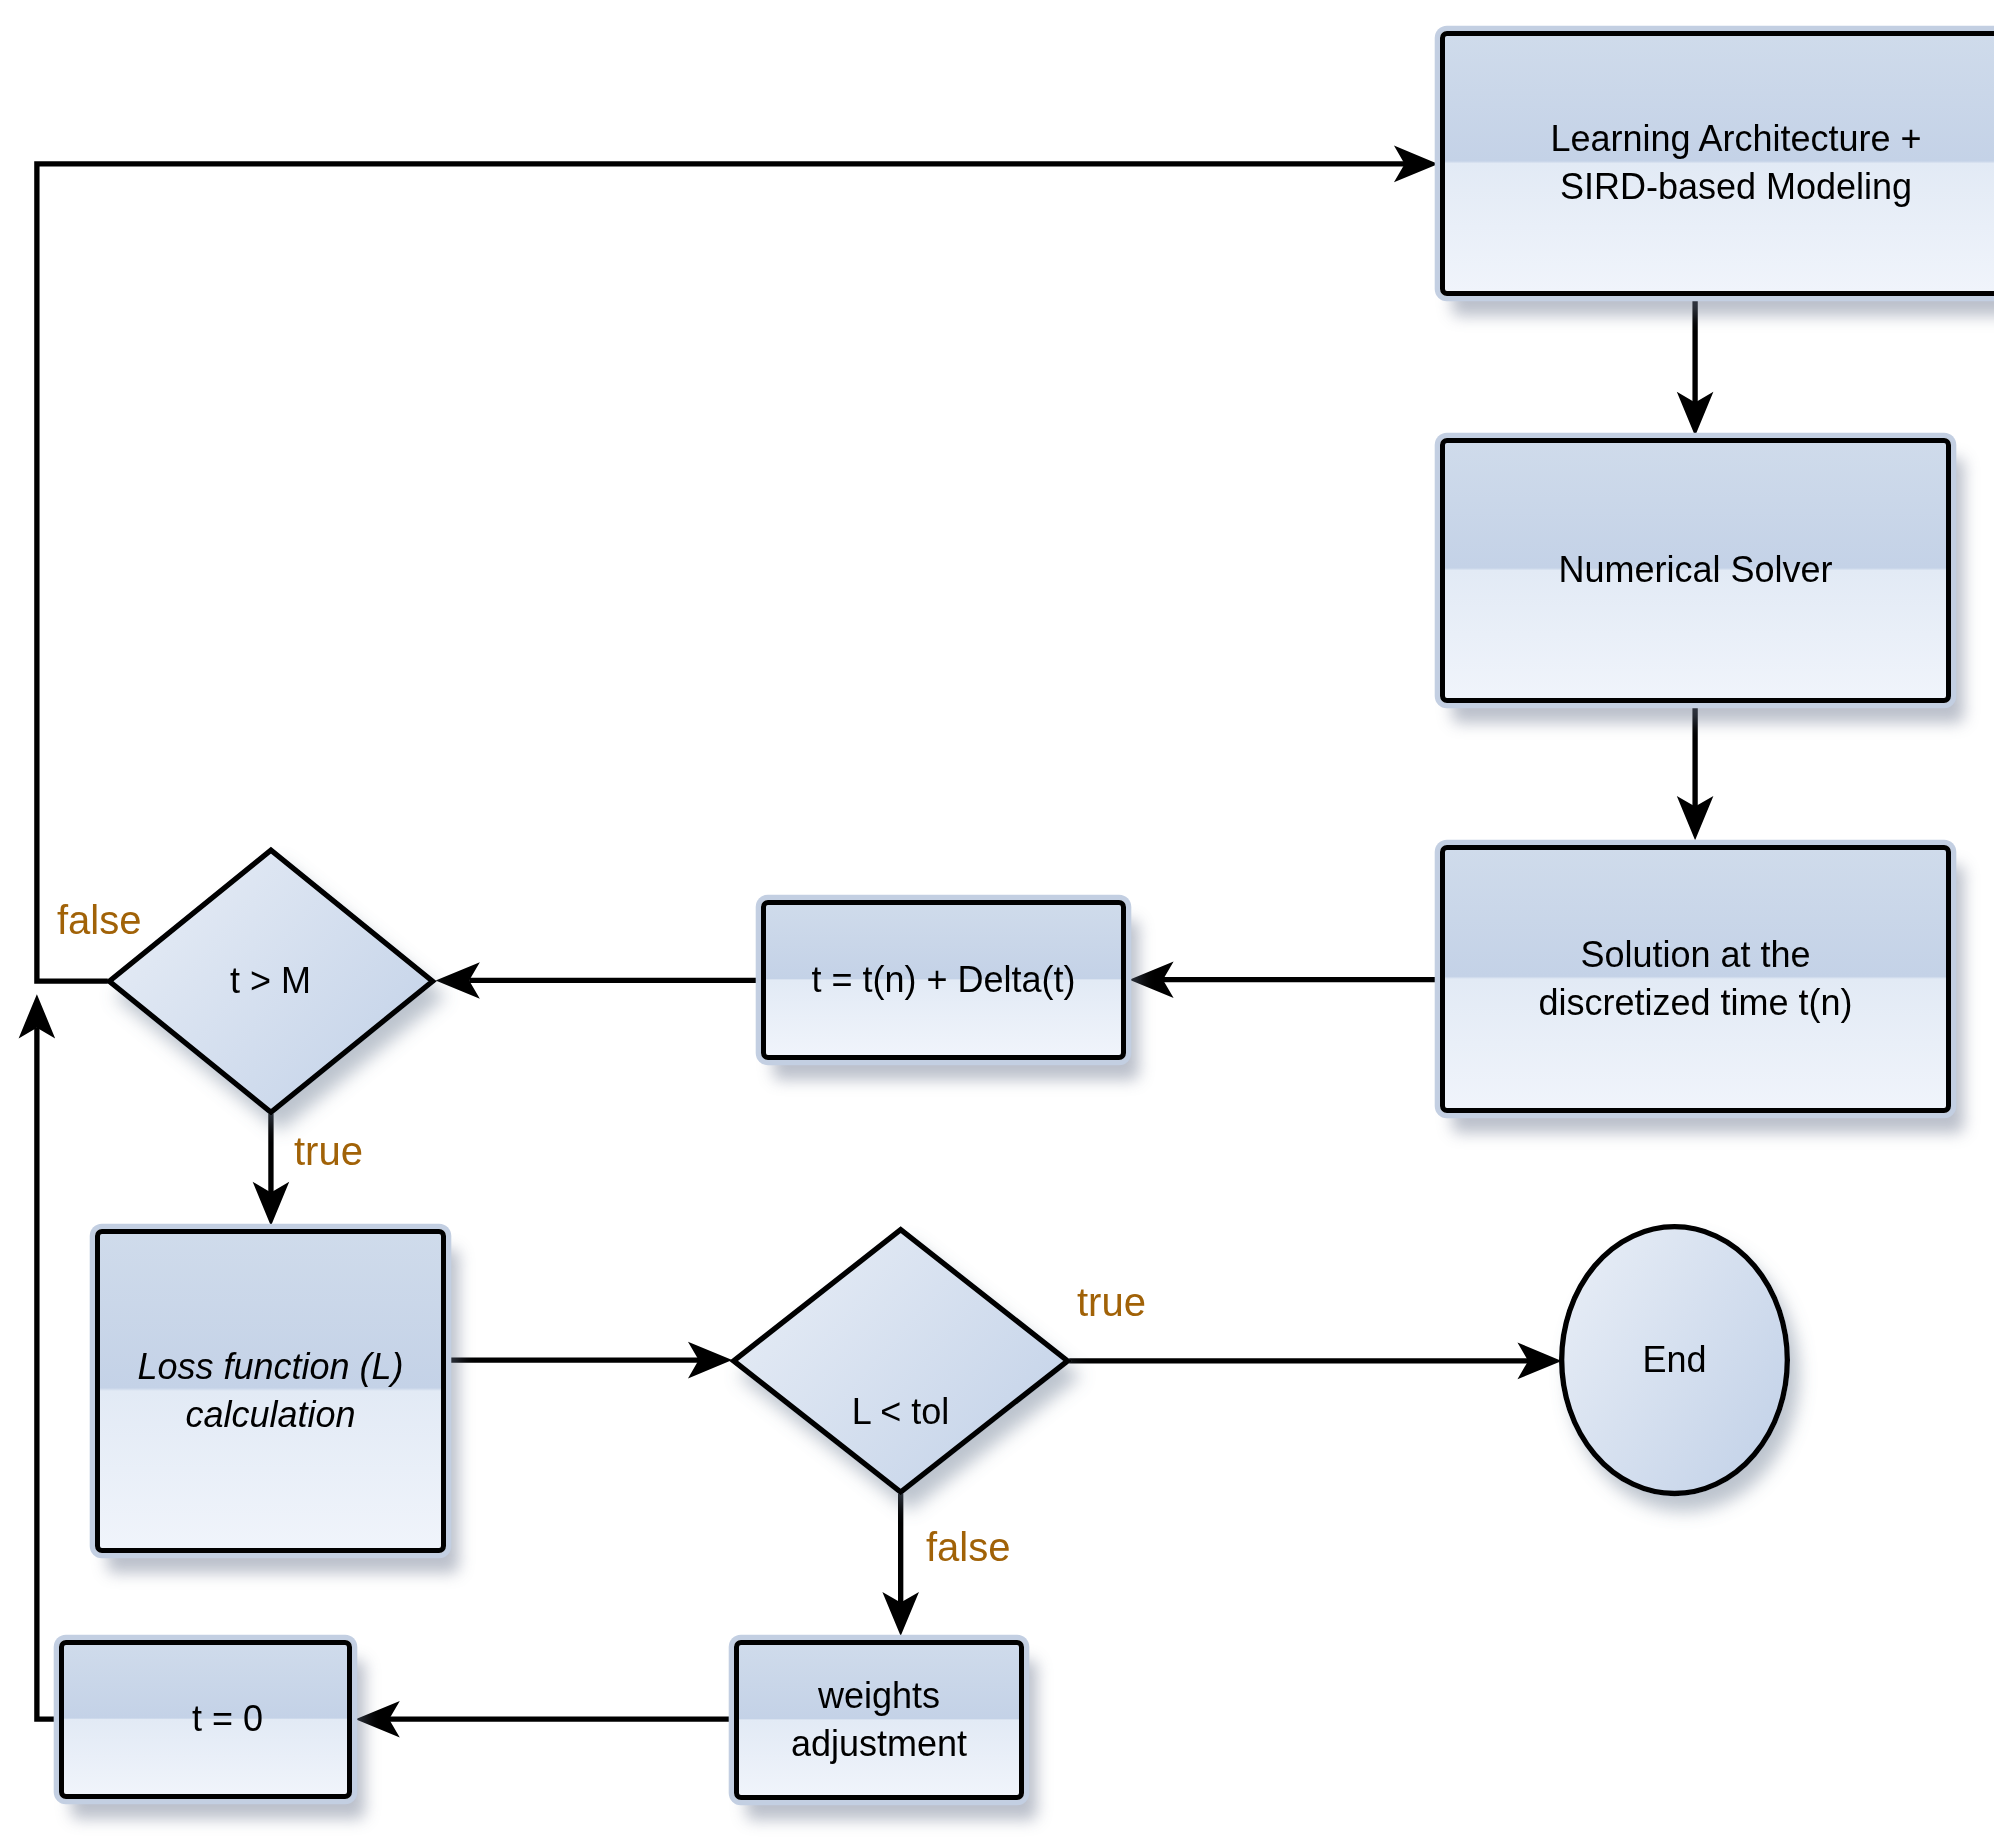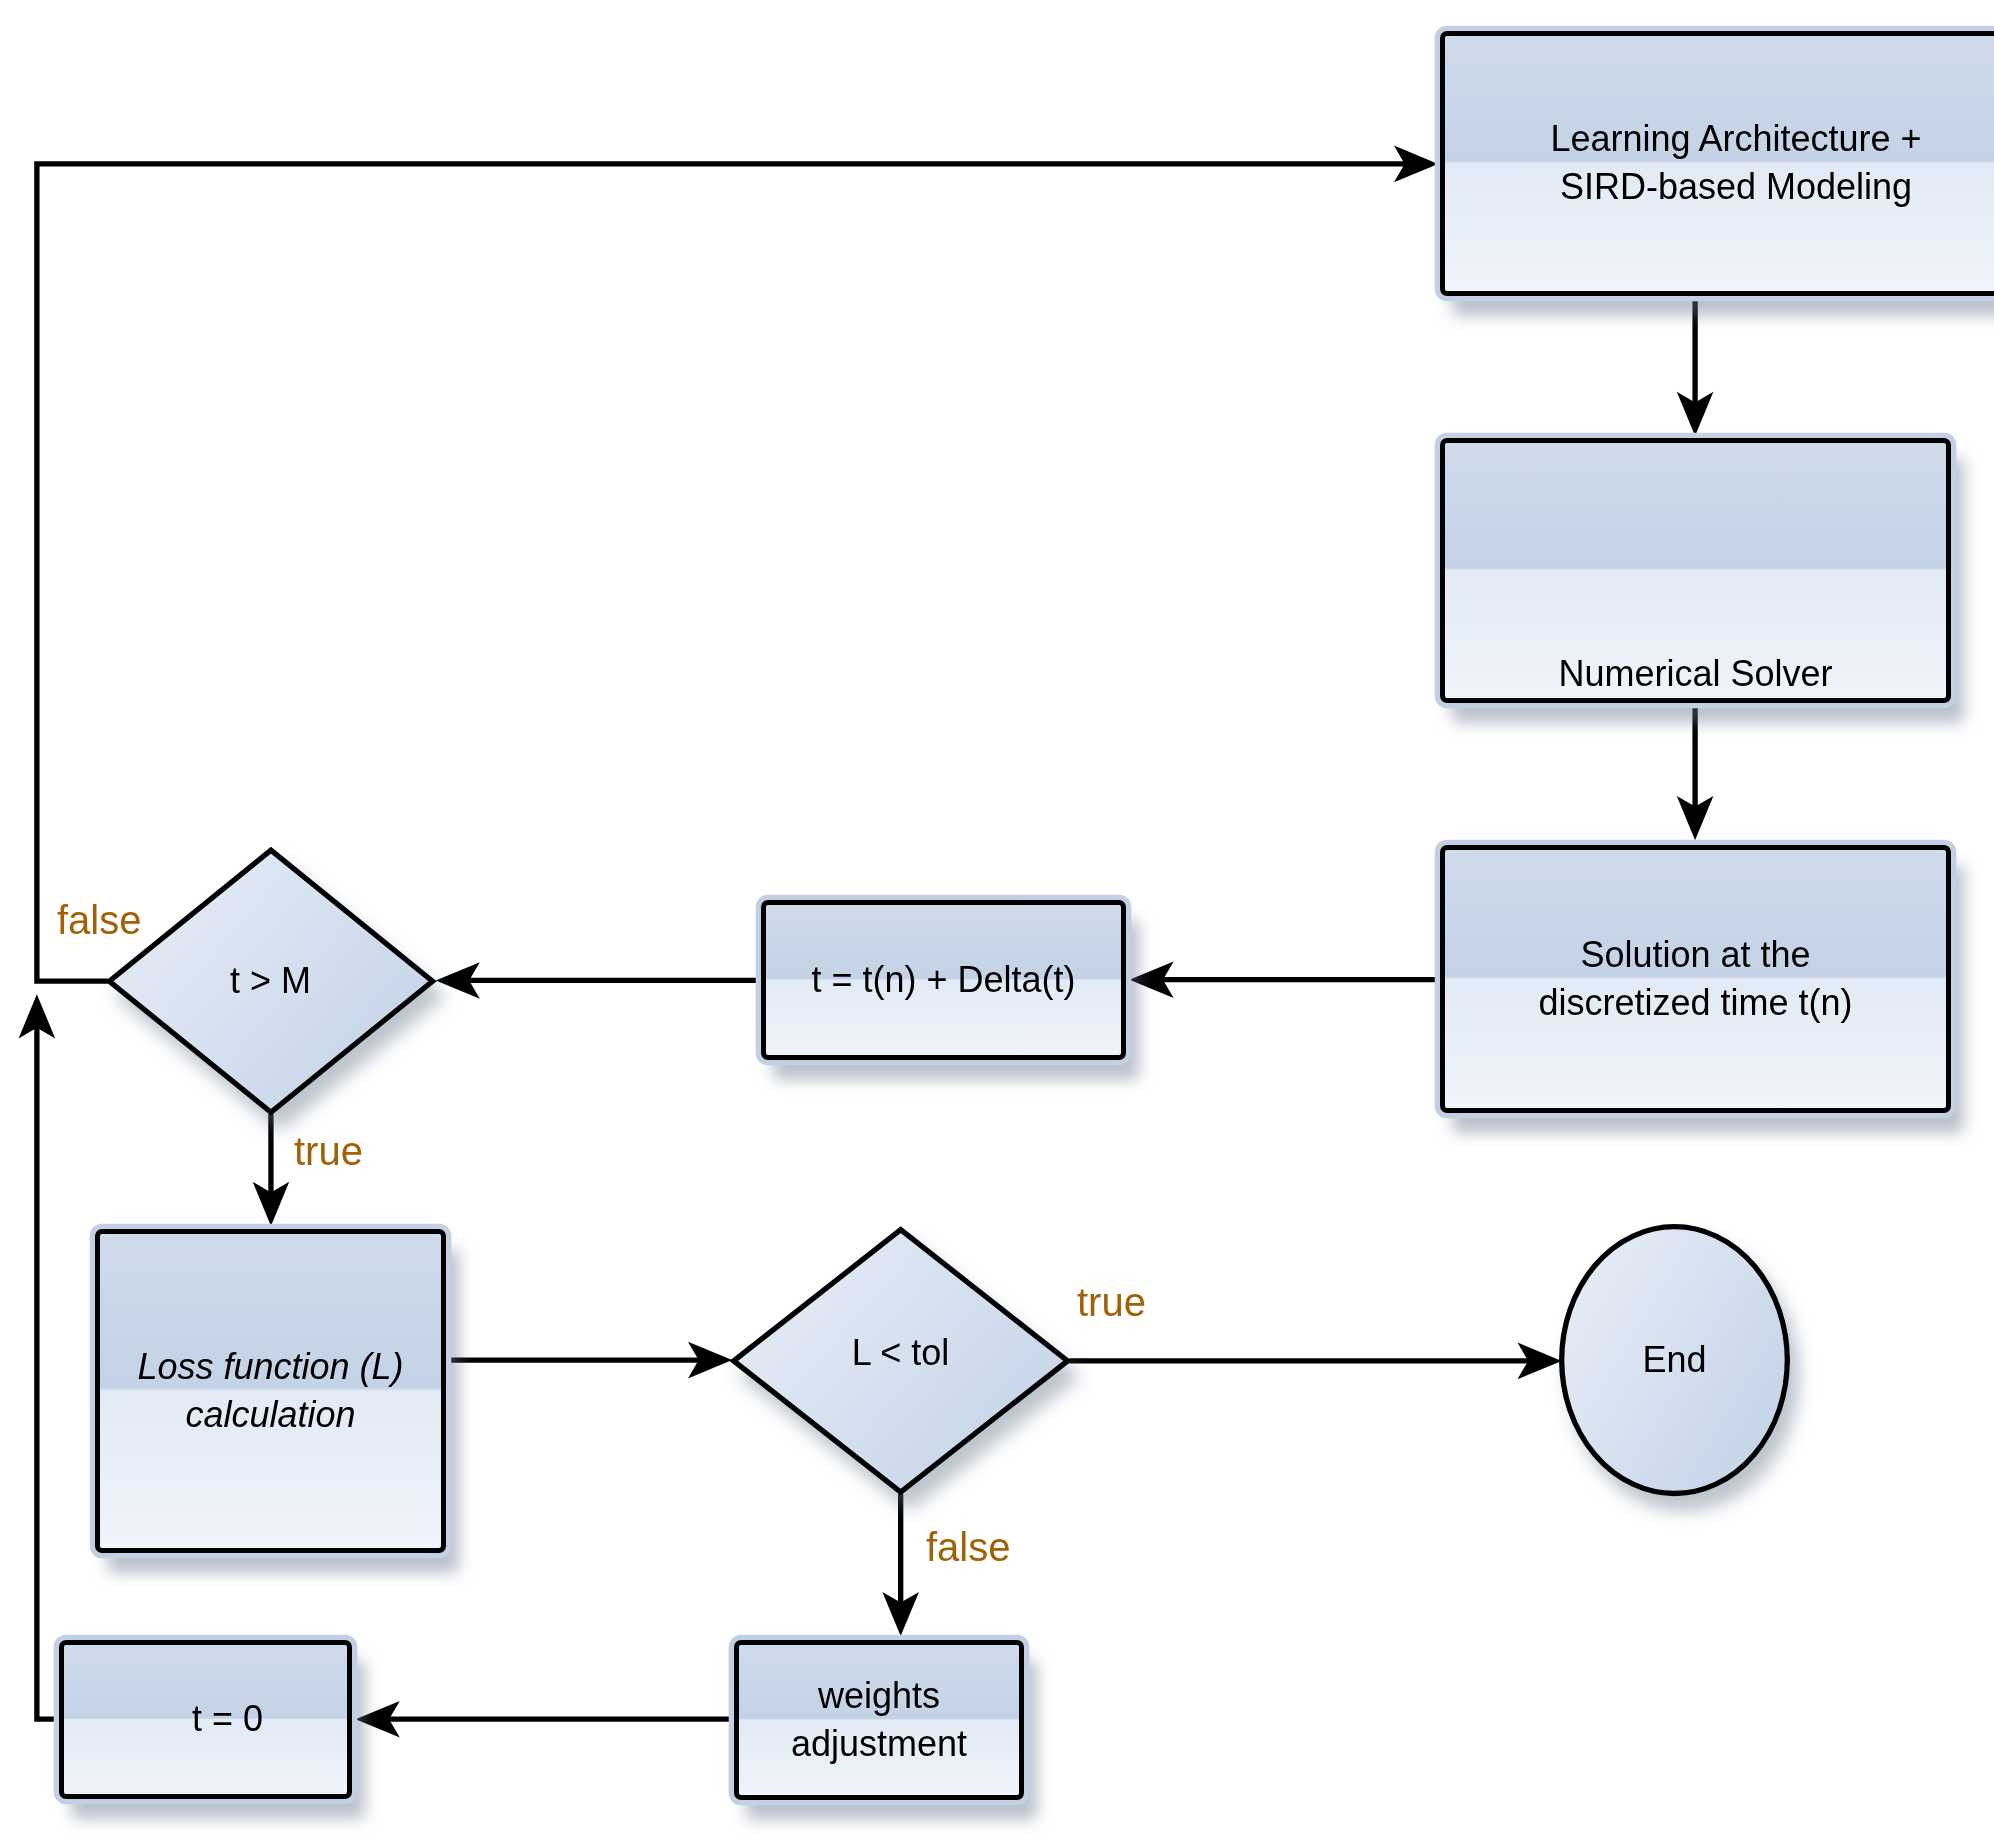--- a/index.html
+++ b/index.html
@@ -59,7 +59,7 @@
   }
   
   #node-learning   {left:1440px;top:30.5px;  width:592px;height:265px;}
-  #node-solver     {left:1440px;top:438px; width:511px;height:265px;align-items:flex-end;}
+  #node-solver     {left:1440px;top:438px; width:511px;height:265px;}
   #node-solution   {left:1440px;top:845px;width:511px;height:268px;}
   #node-time-update{left:761px; top:900px;width:365px;height:160px;}
   #node-loss       {left:95px; top:1229px;width:351px;height:324px;font-style:italic;}

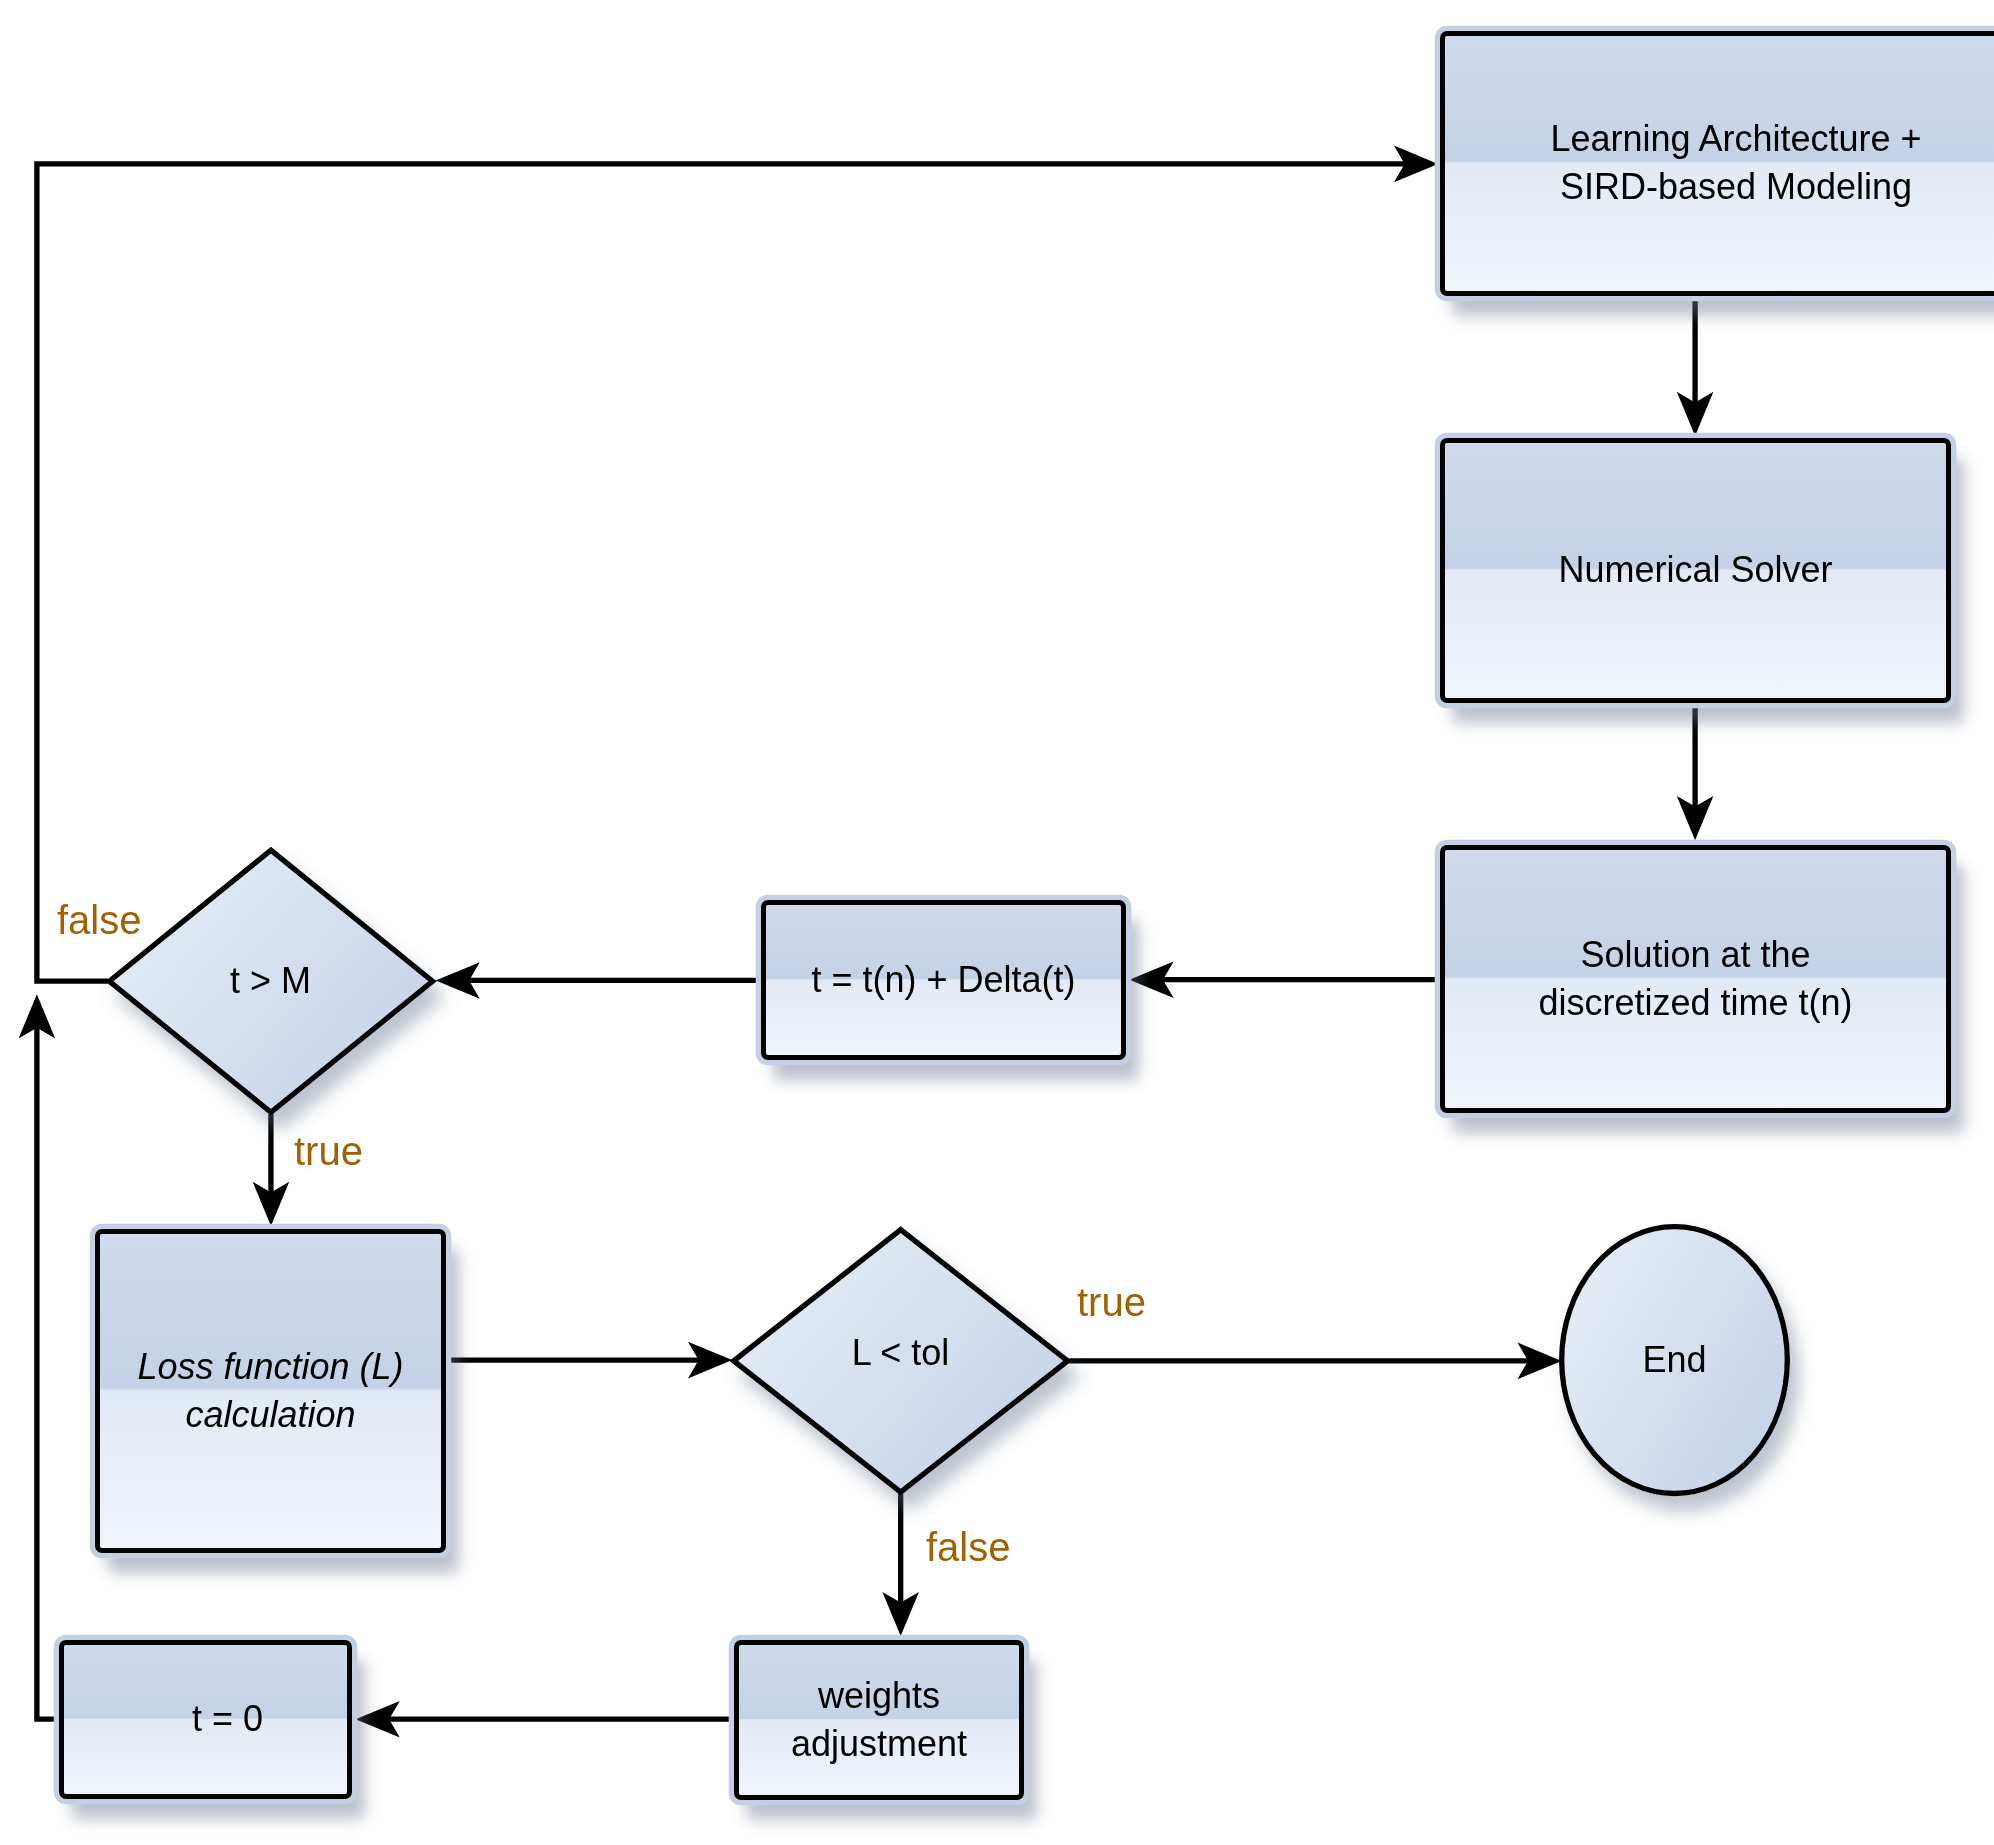--- a/index.html
+++ b/index.html
@@ -67,7 +67,7 @@
   #node-t-zero     {left:59px;  top:1640px;width:293px;height:159px;padding-left:44px;}
   
   #label-t-gt-m {left:156px; top:955px;width:229px;height:53px;}
-  #label-l-lt-tol{left:786px;top:1327px;width:229px;height:53px;}
+  #label-l-lt-tol{left:786px;top:1386px;width:229px;height:53px;}
   #label-end    {left:1598px;top:1334px;width:153px;height:53px;}
   
   #elabel-tm-false  {left:57px;  top:898px;}

